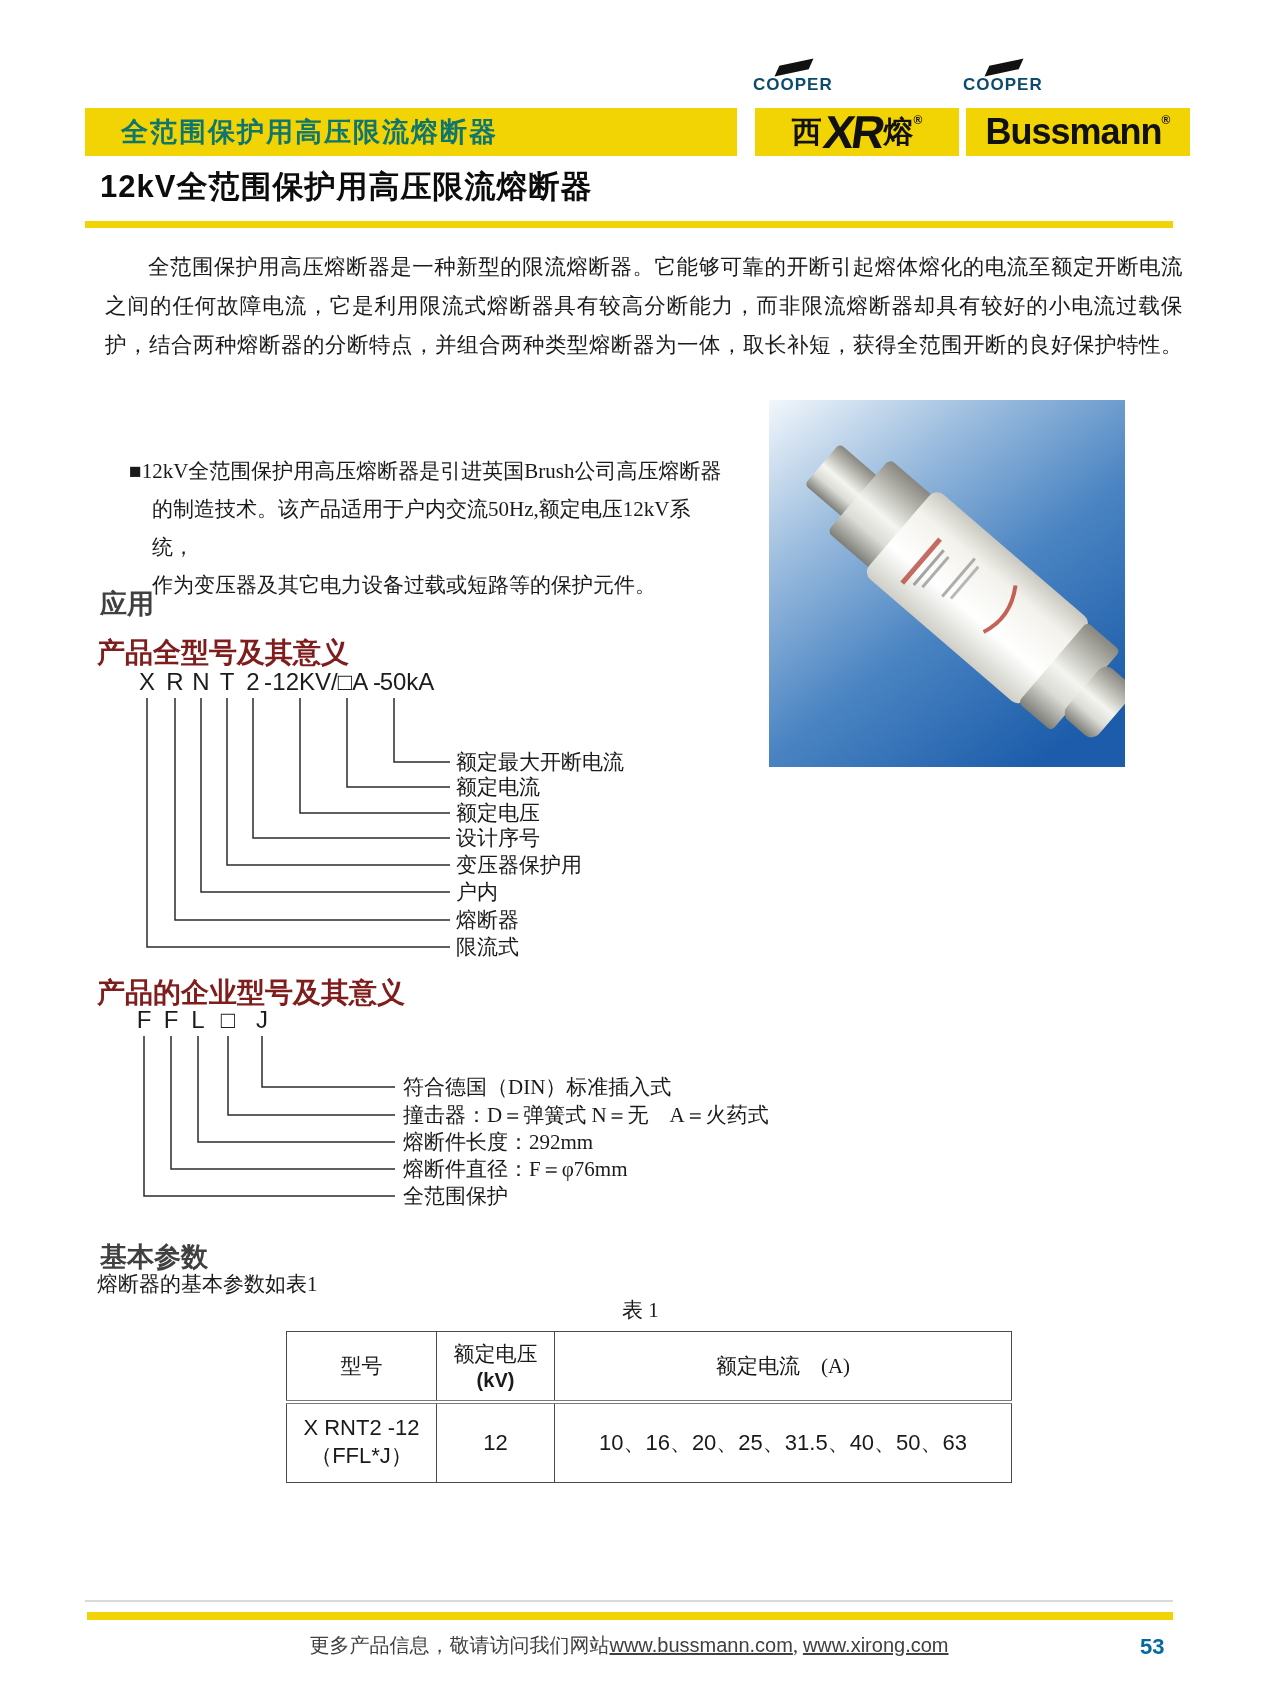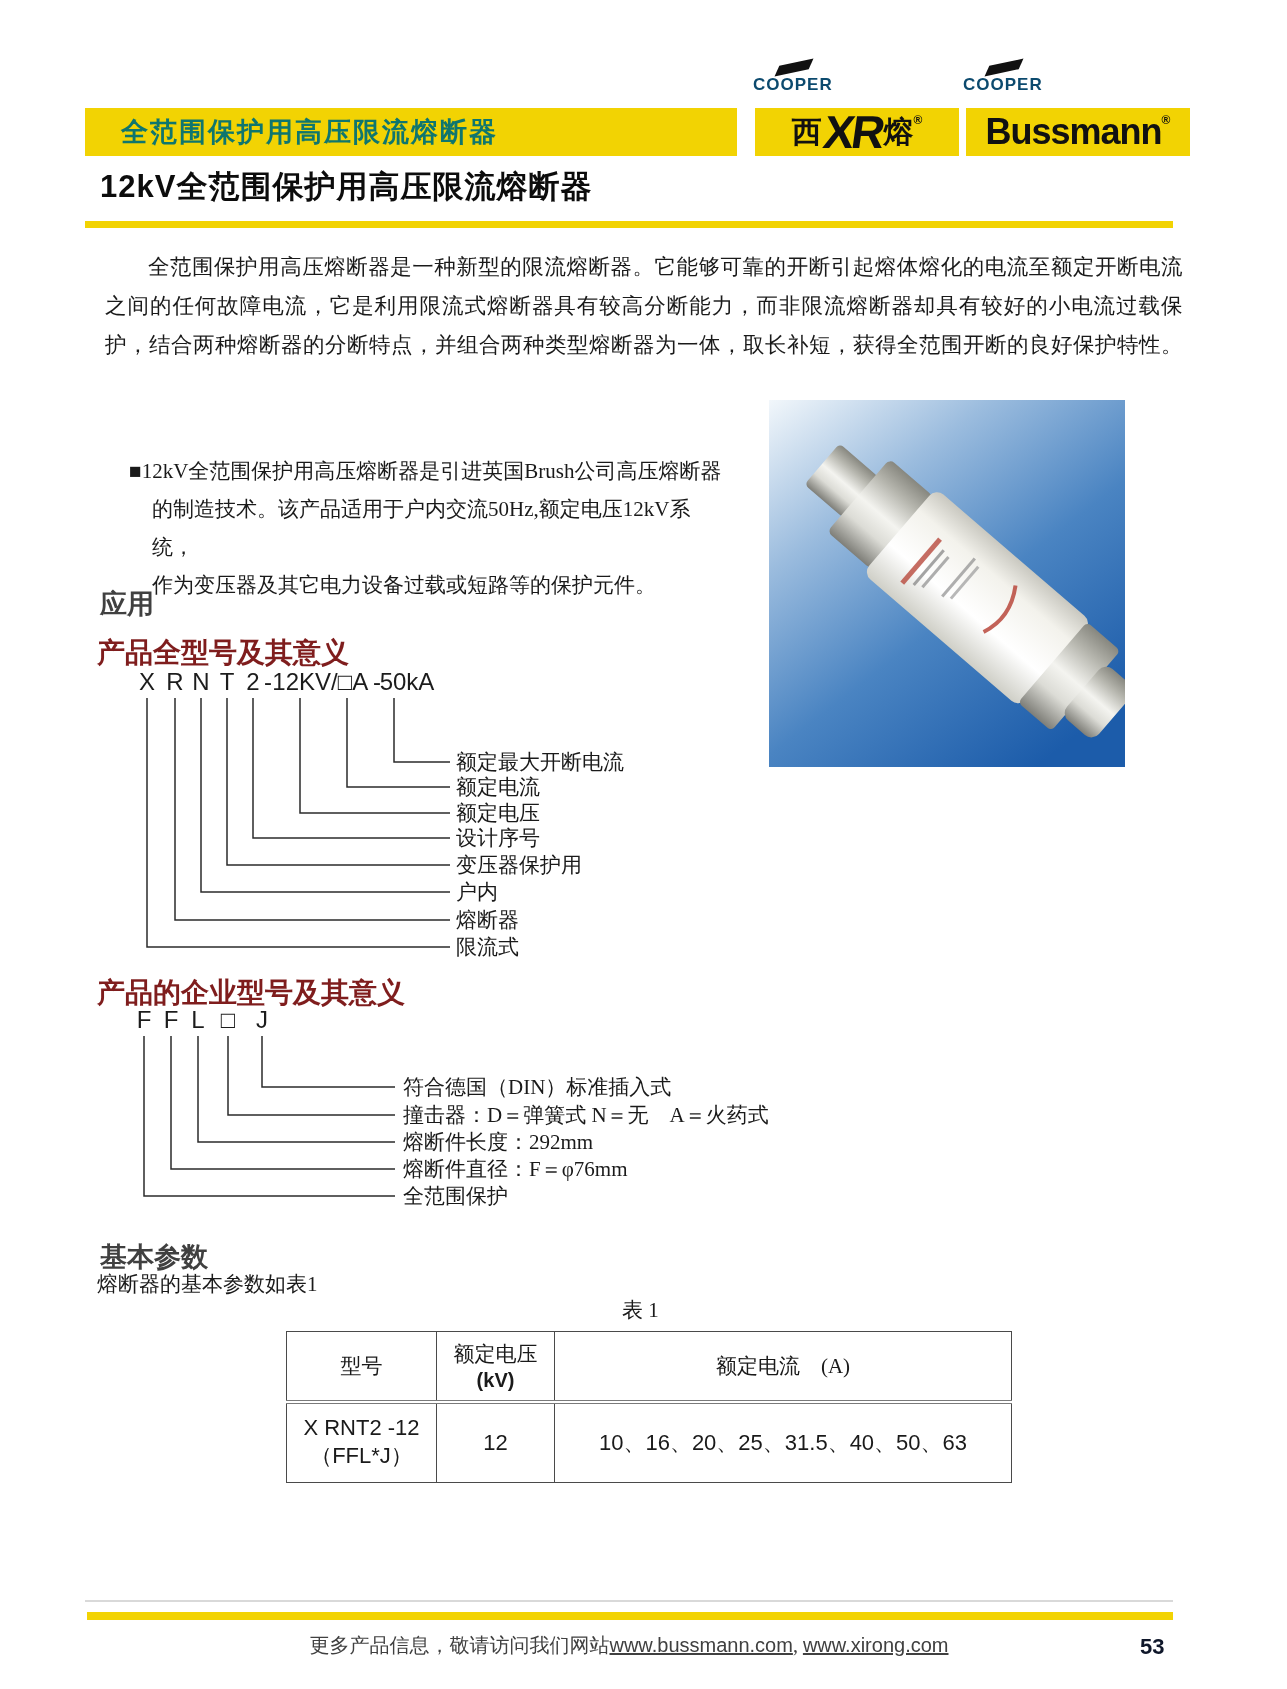--- a/index.html
+++ b/index.html
@@ -46,7 +46,7 @@
   .footer-text{left:85px;top:1632px;width:1088px;text-align:center;font-size:20px;color:#404040;}
   .footer-text .url{font-family:"Liberation Sans","DejaVu Sans",sans-serif;text-decoration:underline;}
   .page-num{left:1140px;top:1634px;width:60px;font-size:22px;font-weight:bold;
-            font-family:"Liberation Sans","DejaVu Sans",sans-serif;color:#0f172a;}
+            font-family:"Liberation Sans","DejaVu Sans",sans-serif;color:#0369a1;}
 </style>
 </head>
 <body>

